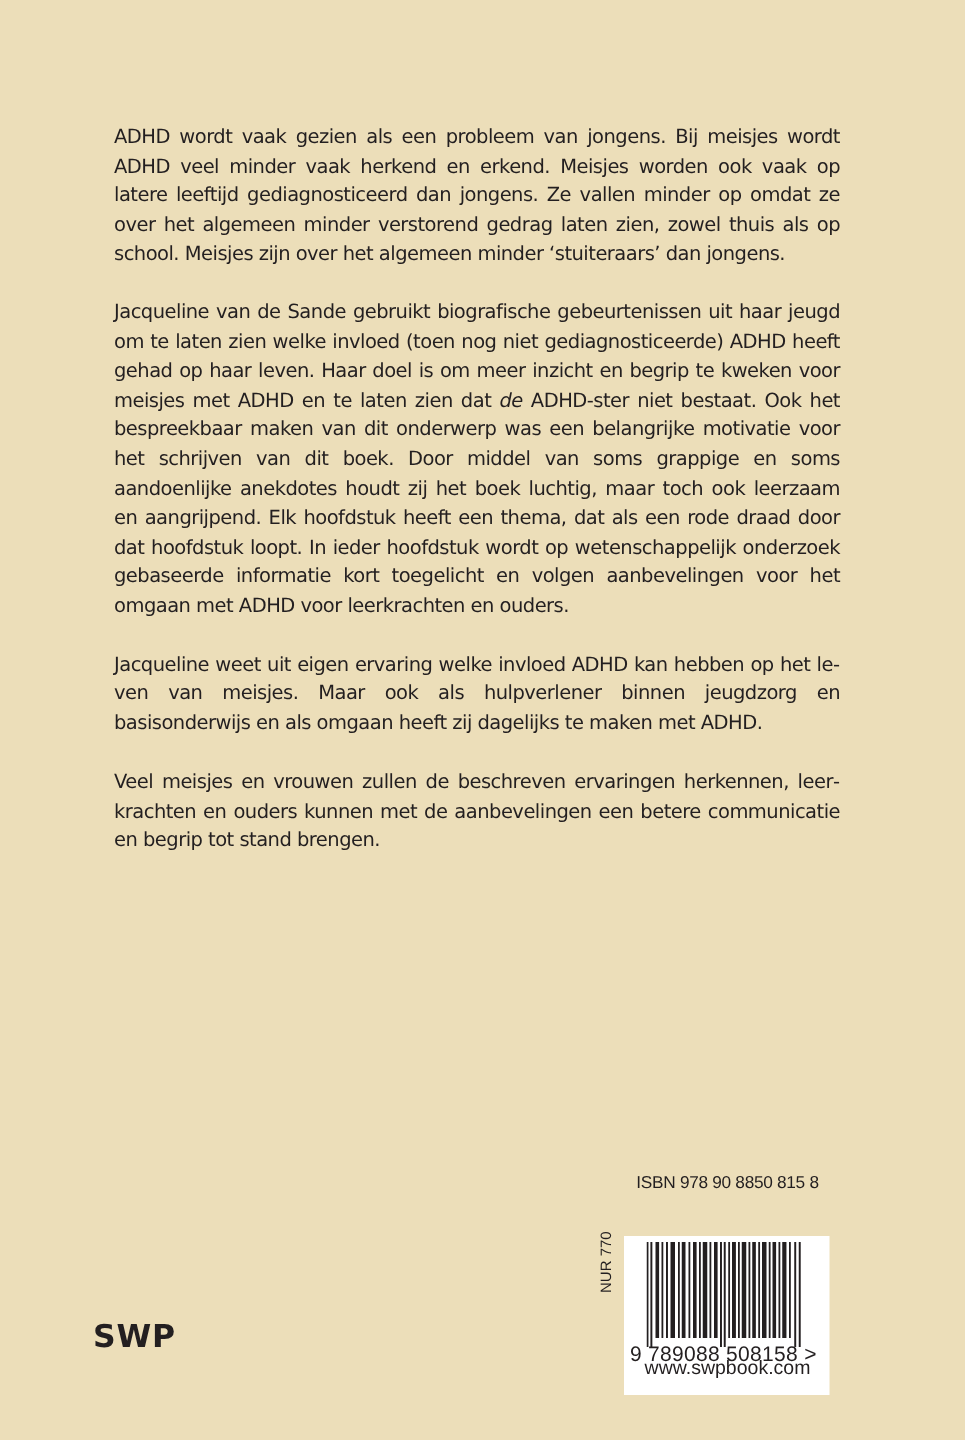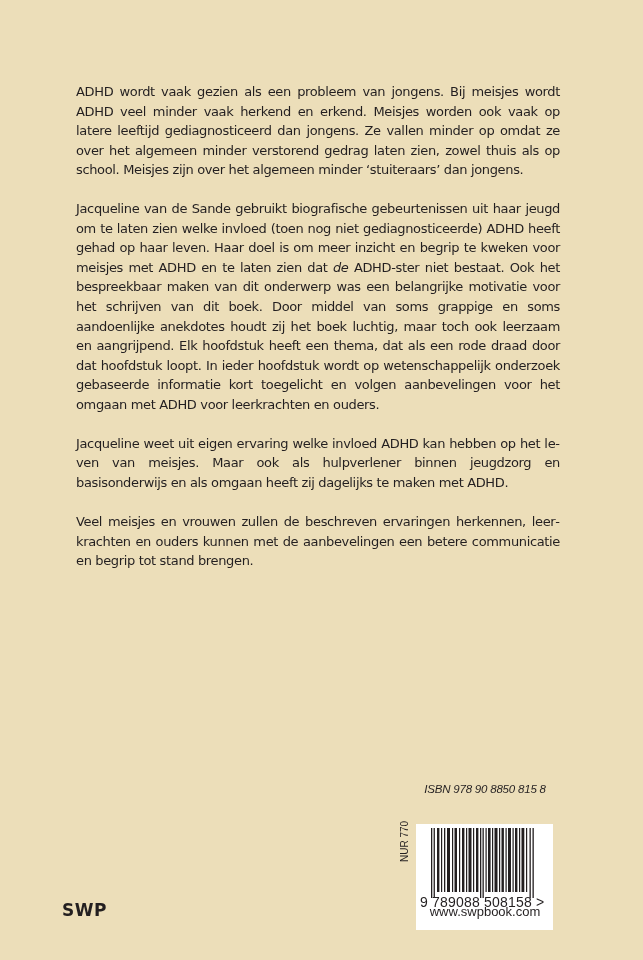--- a/index.html
+++ b/index.html
@@ -32,7 +32,6 @@
     font-size: 11.5px;
     letter-spacing: -0.2px;
     color: #231f20;
-    font-style: italic;
   }
   .barcode-box {
     position: absolute;

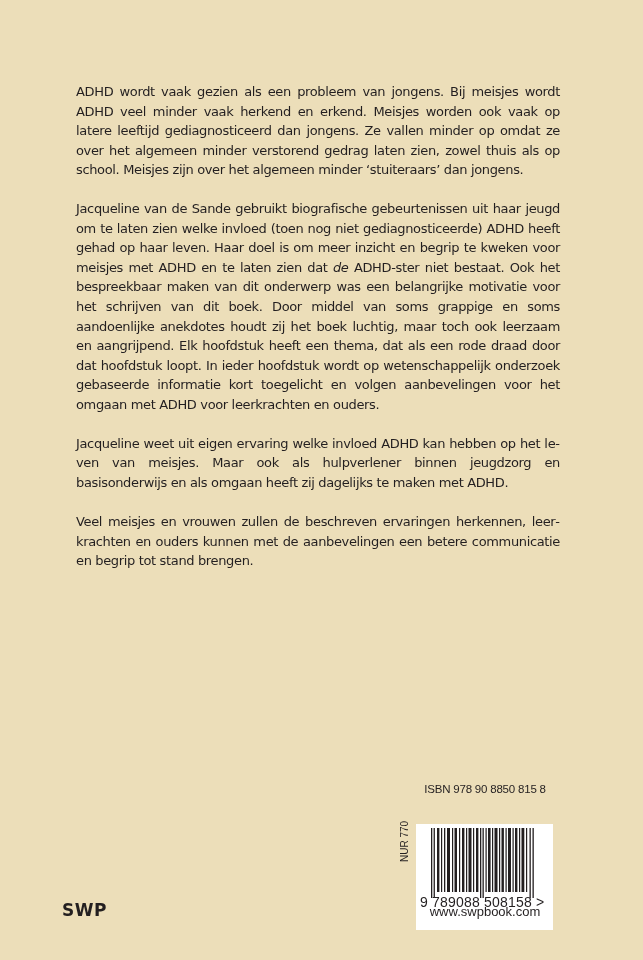--- a/index.html
+++ b/index.html
@@ -76,10 +76,10 @@
   }
   .logo {
     position: absolute;
-    left: 62px; top: 900px;
+    left: 62px; top: 879px;
     font-family: "DejaVu Sans", sans-serif;
     font-weight: bold;
-    font-size: 17px;
+    font-size: 21px;
     letter-spacing: 0.5px;
     color: #231f20;
   }

